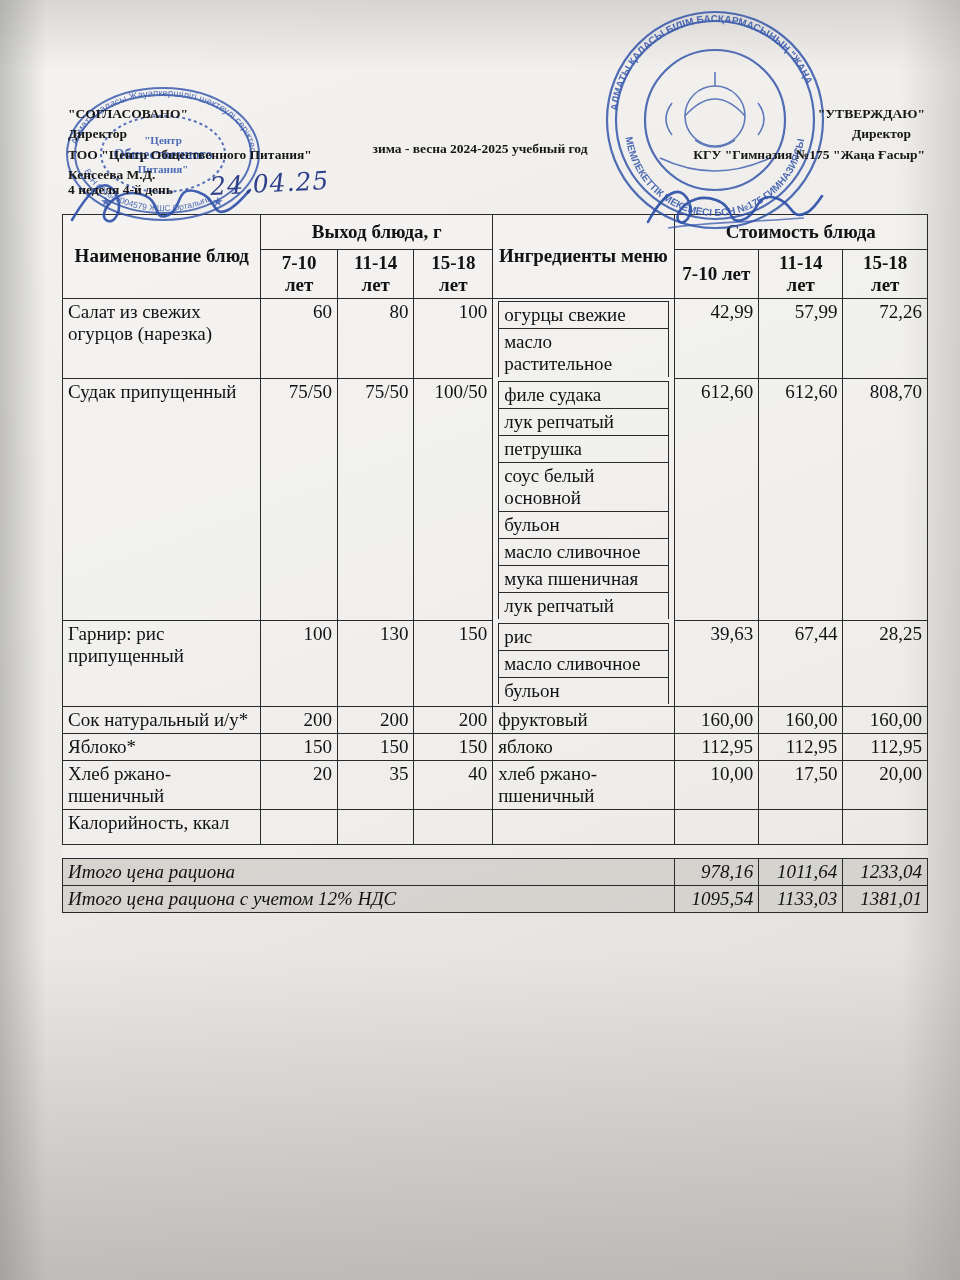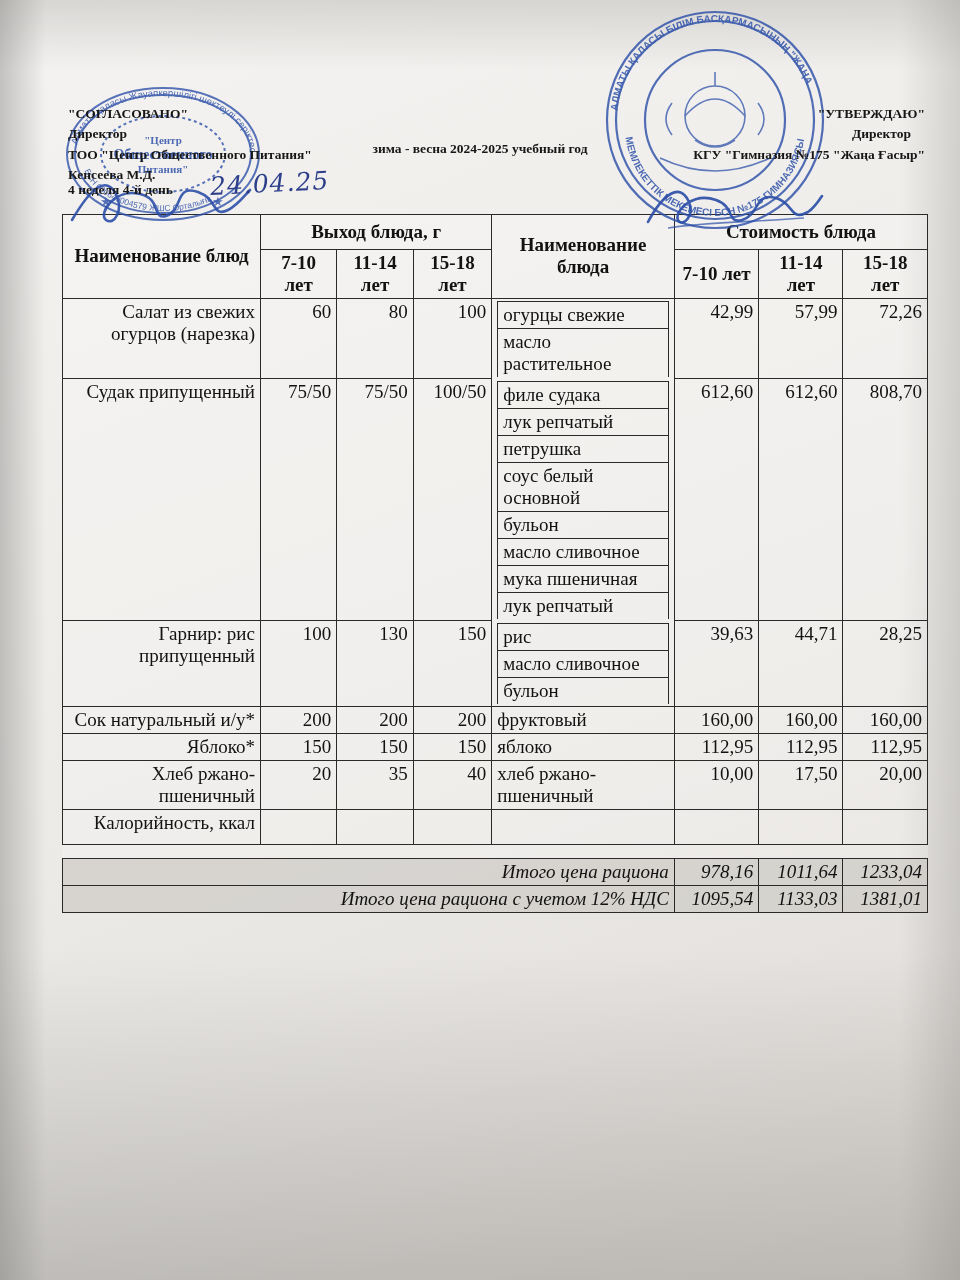--- a/index.html
+++ b/index.html
@@ -305,7 +305,7 @@
         <tr>
           <th class="c-name th-tall" rowspan="2">Наименование блюд</th>
           <th colspan="3" class="th-tall">Выход блюда, г</th>
-          <th class="c-ing th-tall" rowspan="2">Наименование блюда</th>
+          <th class="c-ing th-tall" rowspan="2">Ингредиенты меню</th>
           <th colspan="3" class="th-tall">Стоимость блюда</th>
         </tr>
         <tr>

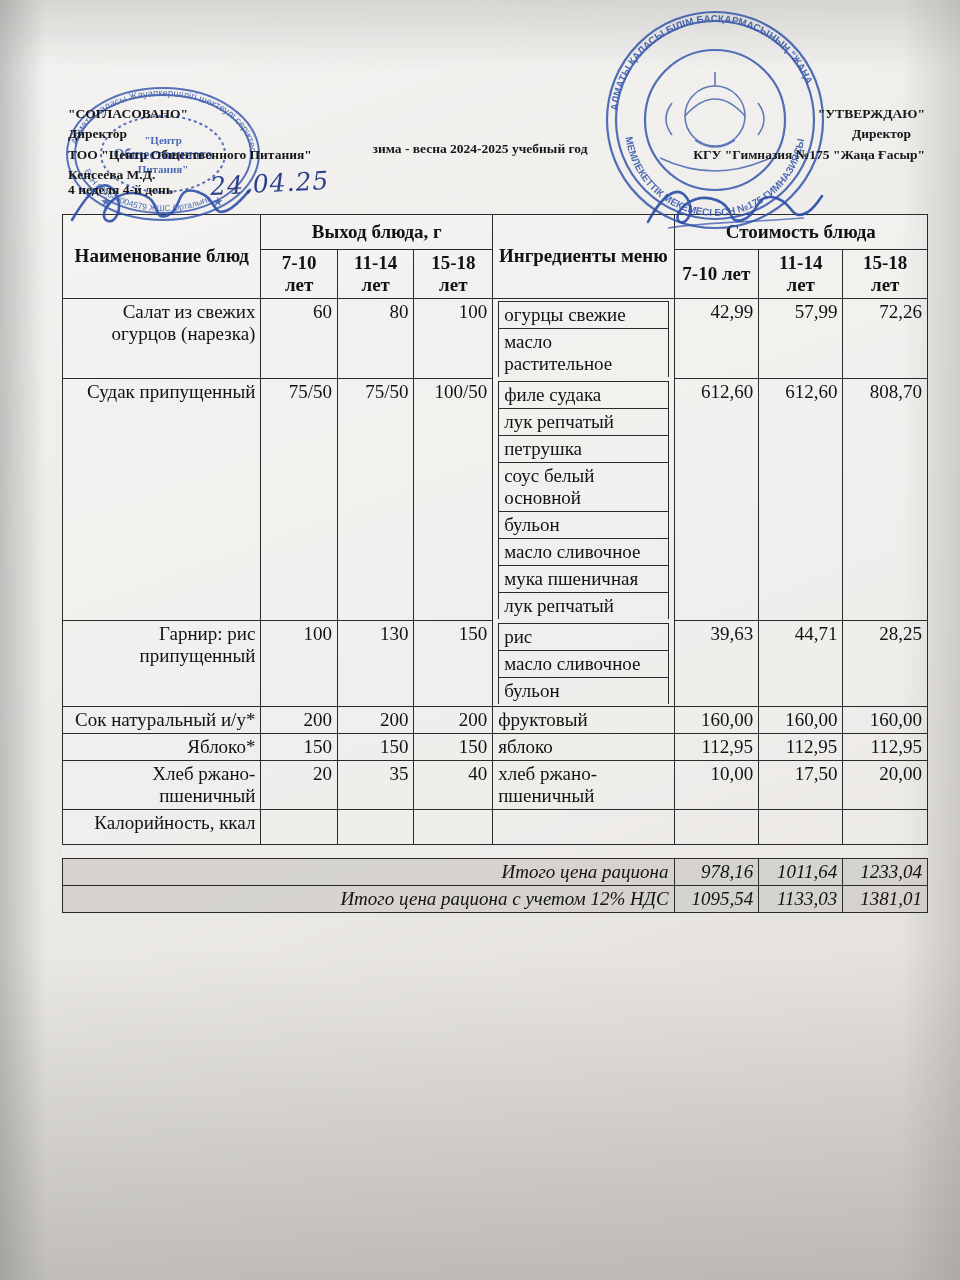--- a/index.html
+++ b/index.html
@@ -180,7 +180,7 @@
   .c-ing  { width: 185px; }
   .c-cost { width: 77px; text-align: center; }
   td.num { text-align: right; }
-  td.name { text-align: right; }
+  td.name { text-align: left; }
   .row-h { height: 19px; }
   .ing-cell { padding: 0; border: none !important; }
   .ing-list { border-collapse: collapse; width: 100%; }

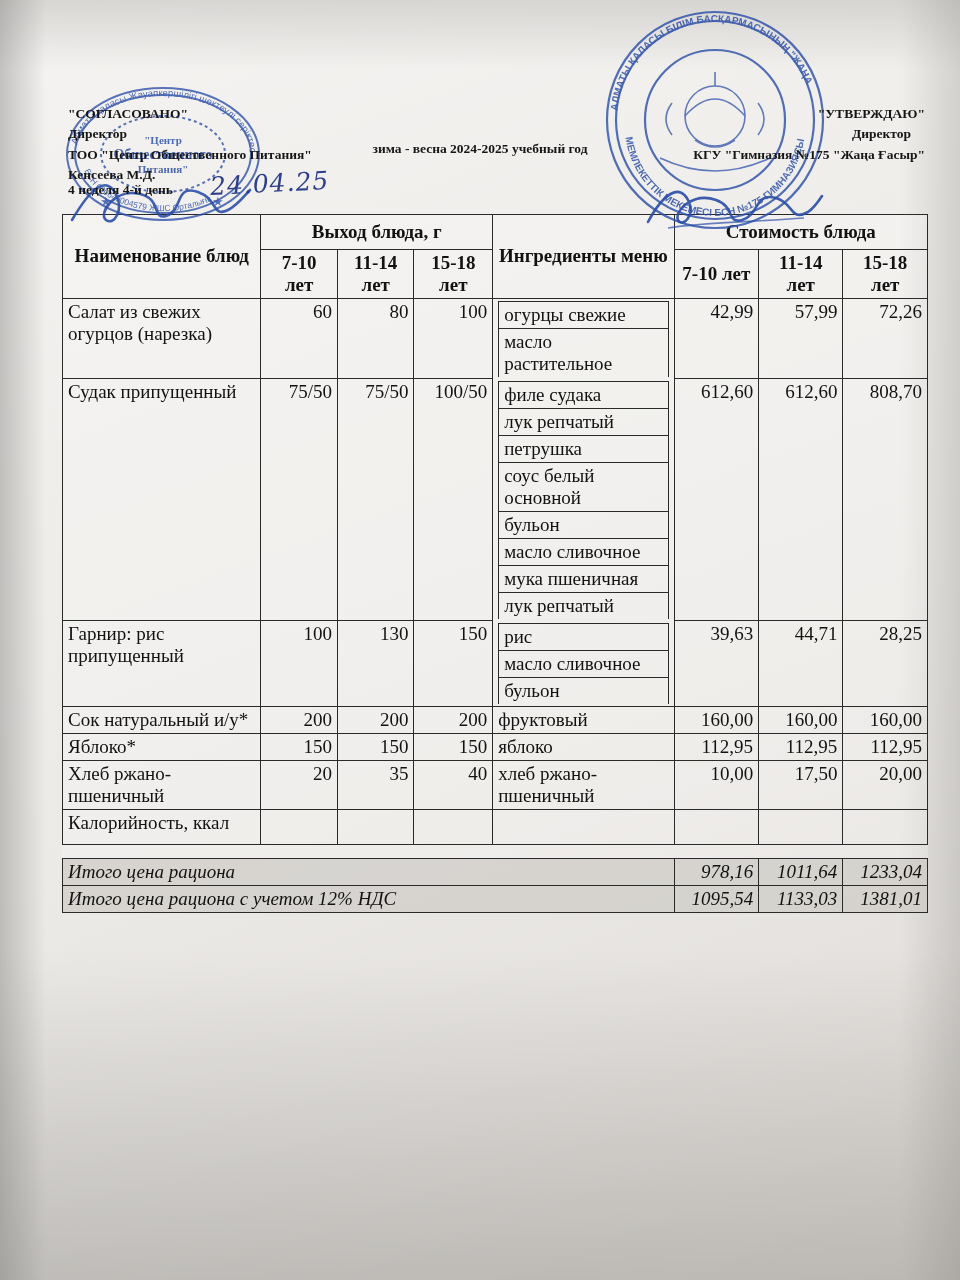--- a/index.html
+++ b/index.html
@@ -402,7 +402,7 @@
               </table>
           </td>
           <td class="num">39,63</td>
-          <td class="num">44,71</td>
+          <td class="num">67,44</td>
           <td class="num">28,25</td>
         </tr>
 

